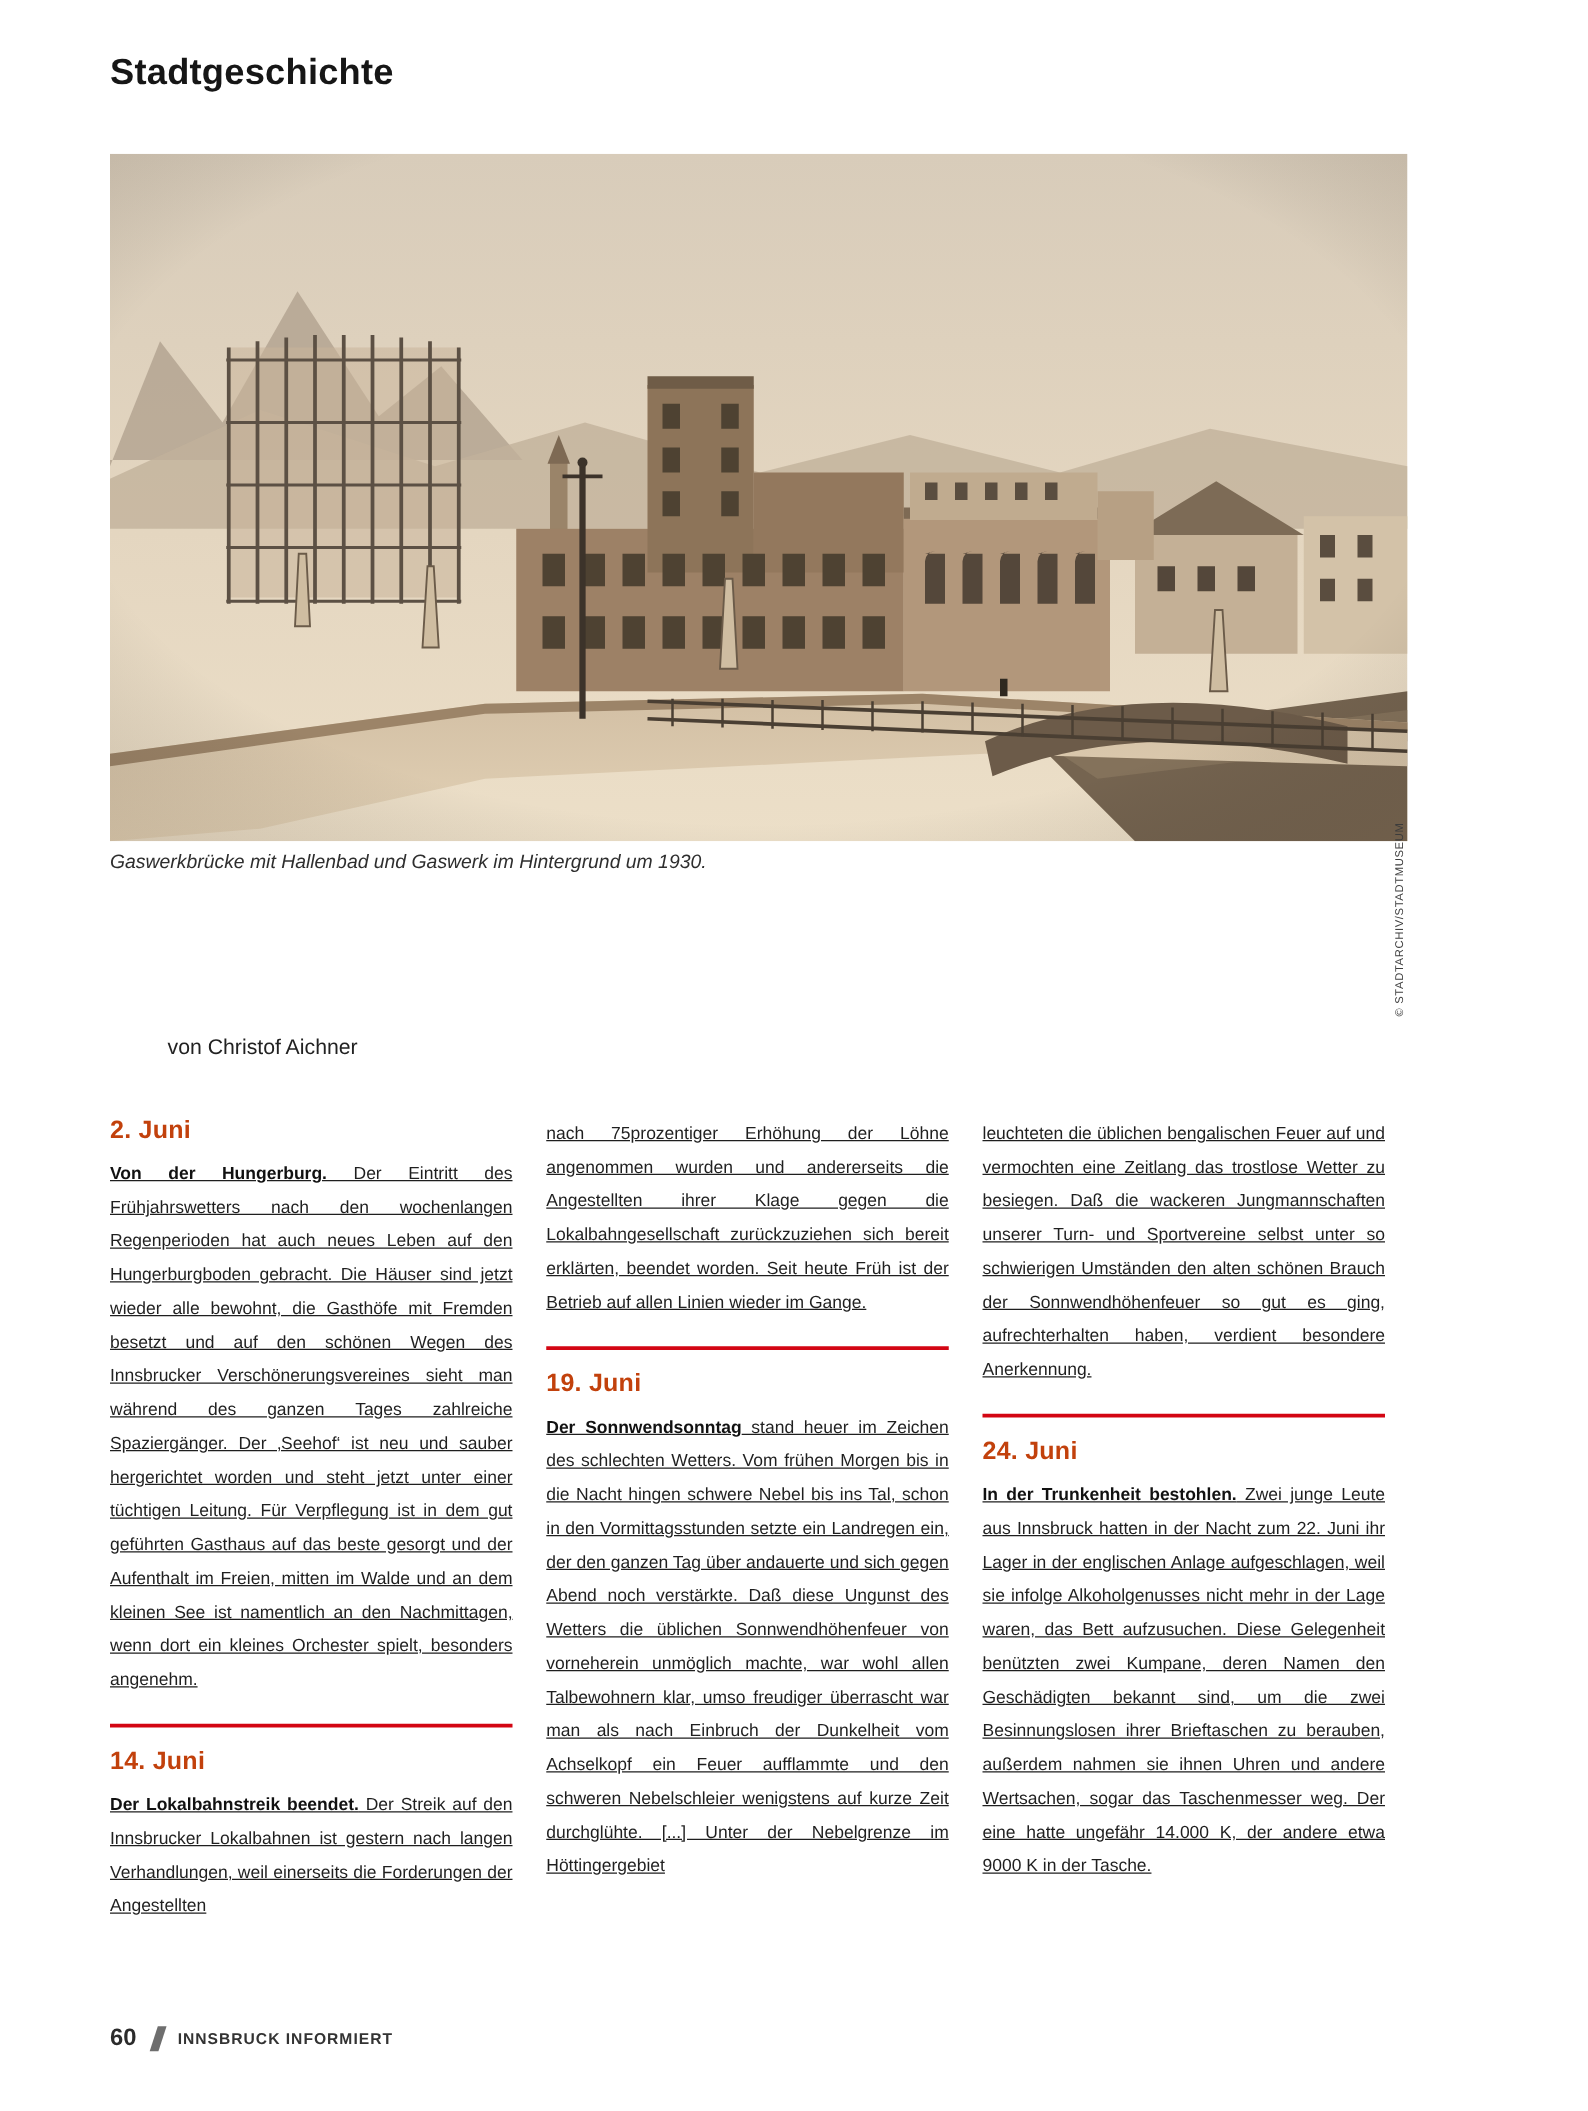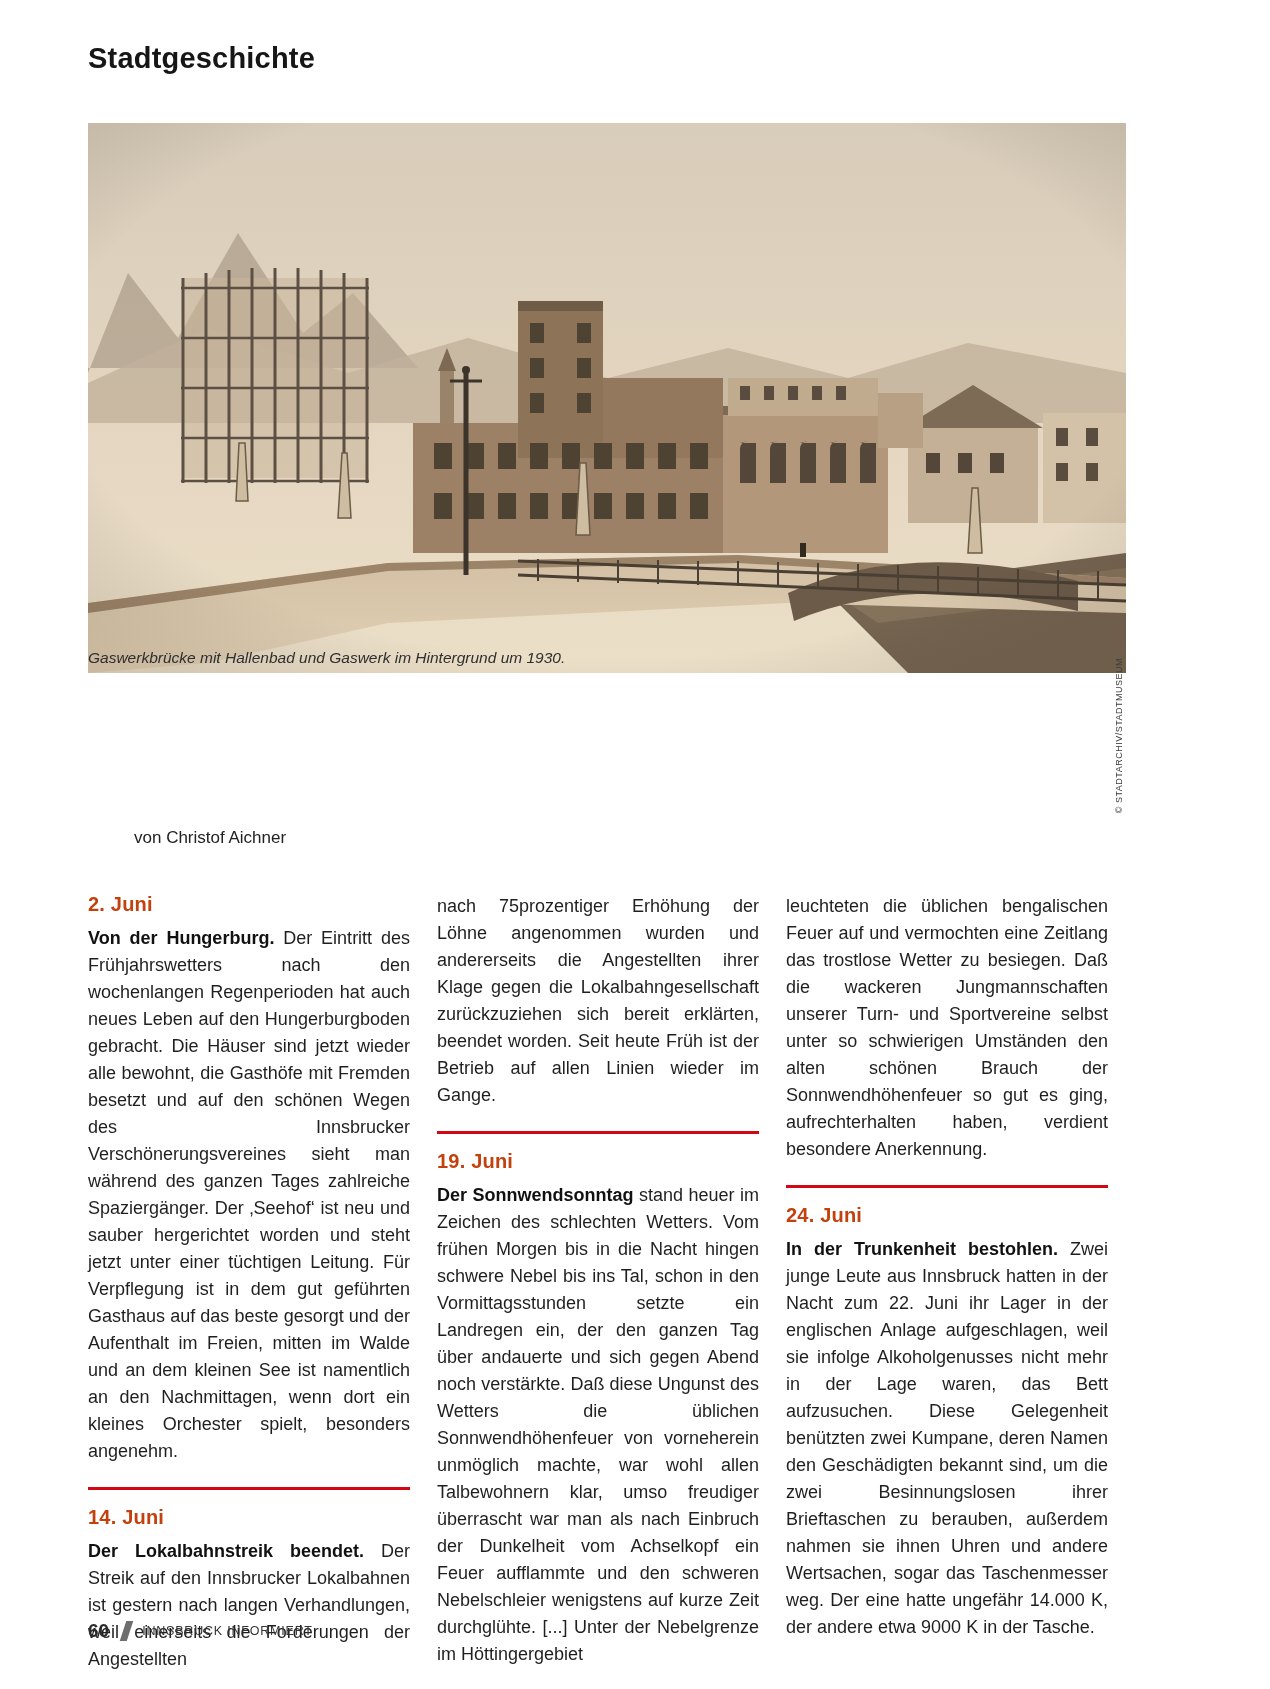--- a/index.html
+++ b/index.html
@@ -30,7 +30,7 @@
     font-size: 9px; letter-spacing: 0.5px; color: #3c3c3c; white-space: nowrap;
   }
   .caption {
-    position: absolute; left: 88px; top: 649px;
+    position: absolute; left: 88px; top: 681px;
     font-size: 15.5px; font-style: italic; color: #2e2e2e;
   }
 

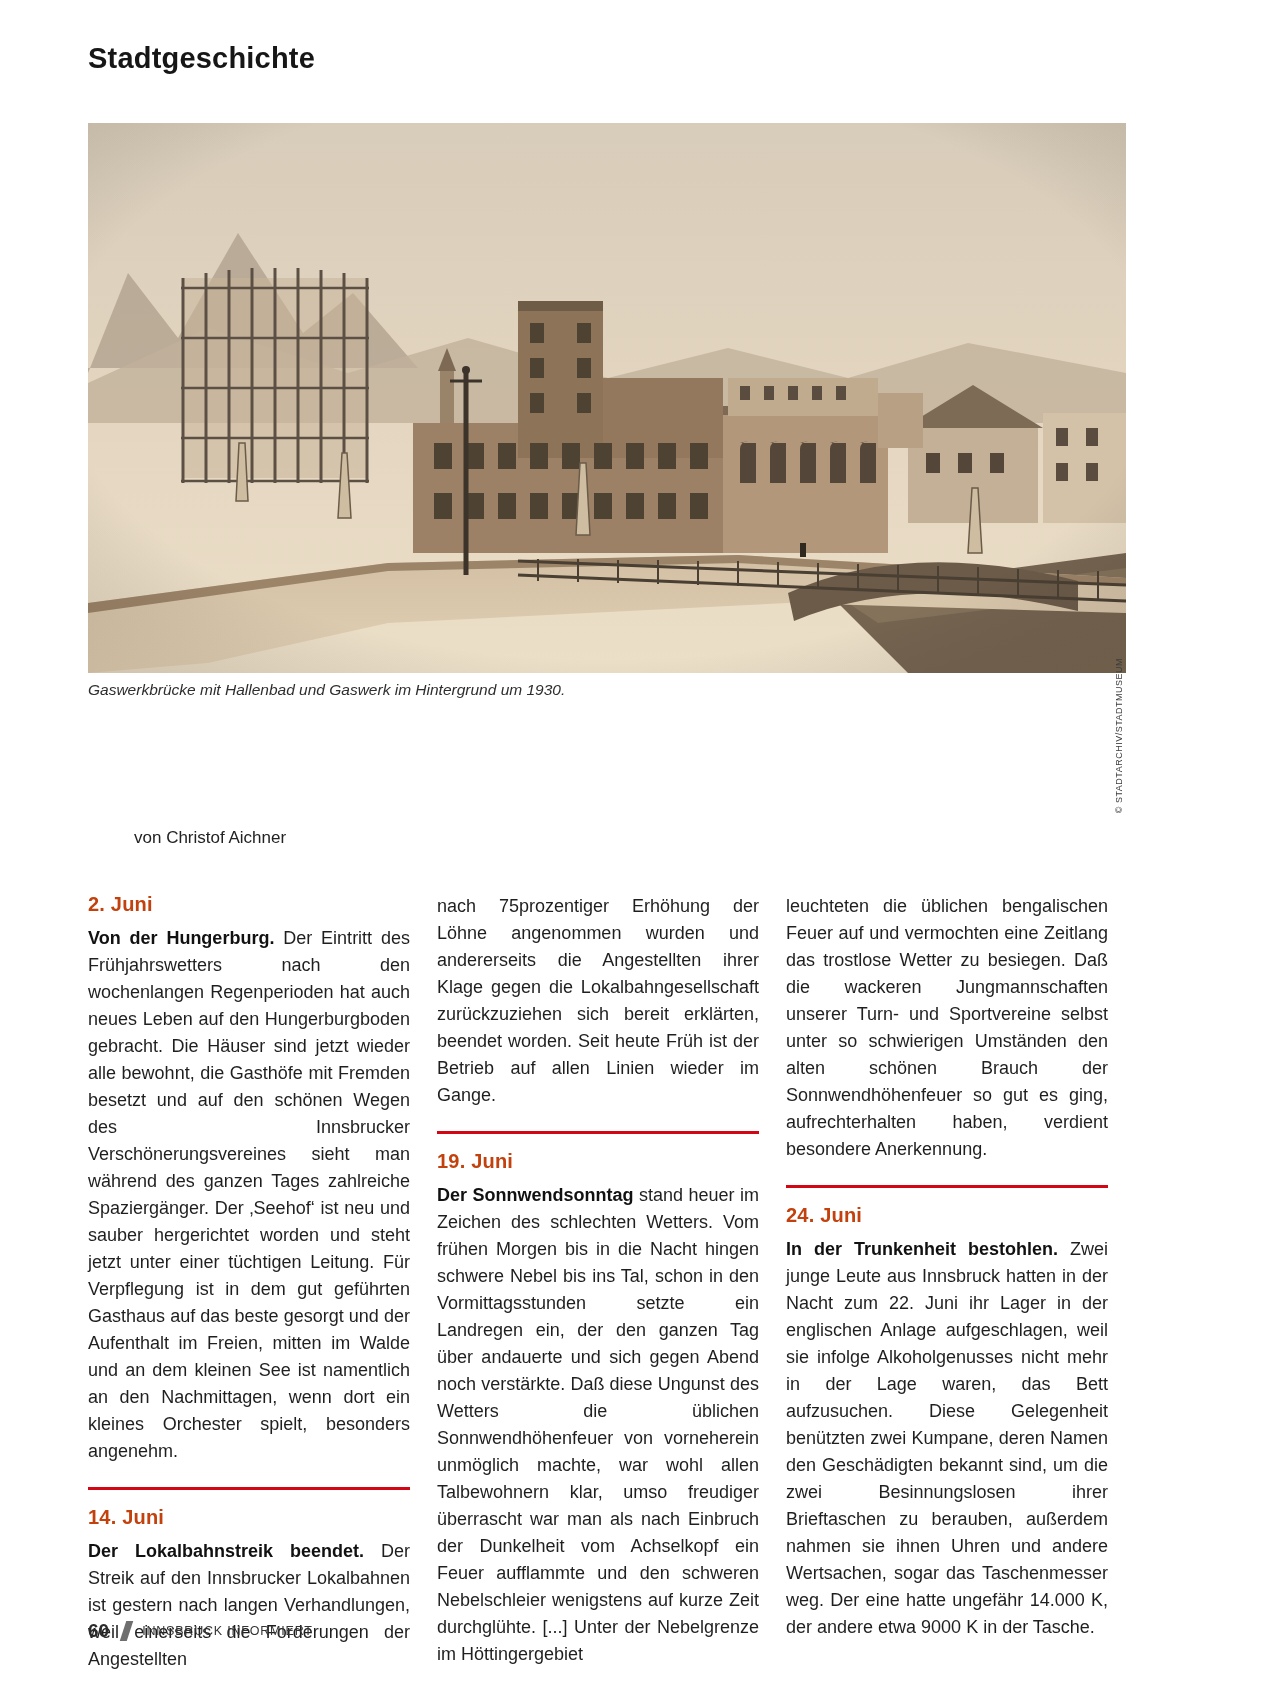--- a/index.html
+++ b/index.html
@@ -56,8 +56,9 @@
     margin-bottom: 9px; letter-spacing: 0.2px;
   }
   .body-para {
-    font-size: 18px; line-height: 27px; text-align: justify;
+    font-size: 14px; line-height: 27px; text-align: justify;
     color: #1f1f1f;
+    text-decoration: underline;
   }
   .body-para b { font-weight: 700; color: #111111; }
   .rule {

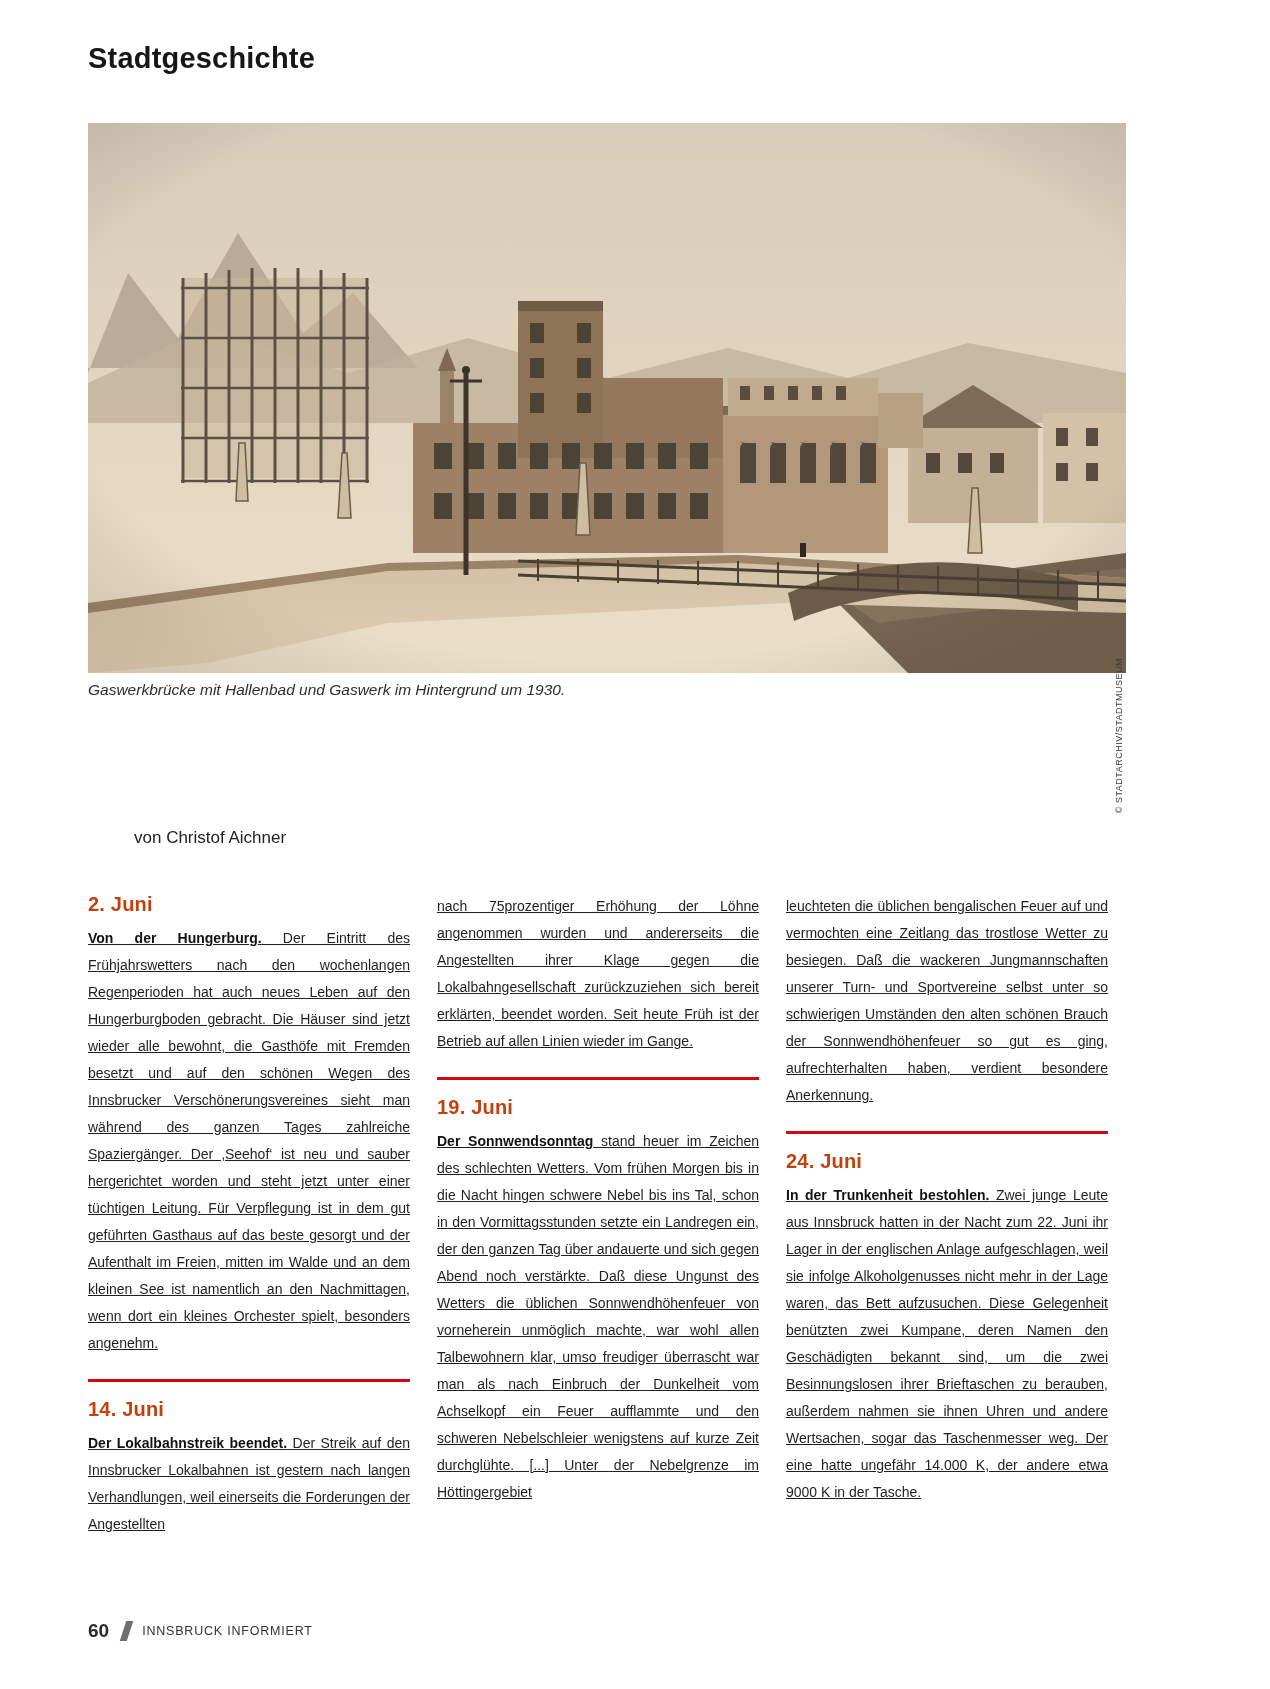--- a/index.html
+++ b/index.html
@@ -77,7 +77,7 @@
     margin: 0 12px 0 14px;
   }
   .footer .magname {
-    font-size: 12.5px; font-weight: 400; letter-spacing: 0.8px; color: #333333;
+    font-size: 12.5px; font-weight: 700; letter-spacing: 0.8px; color: #333333;
   }
 </style>
 </head>

